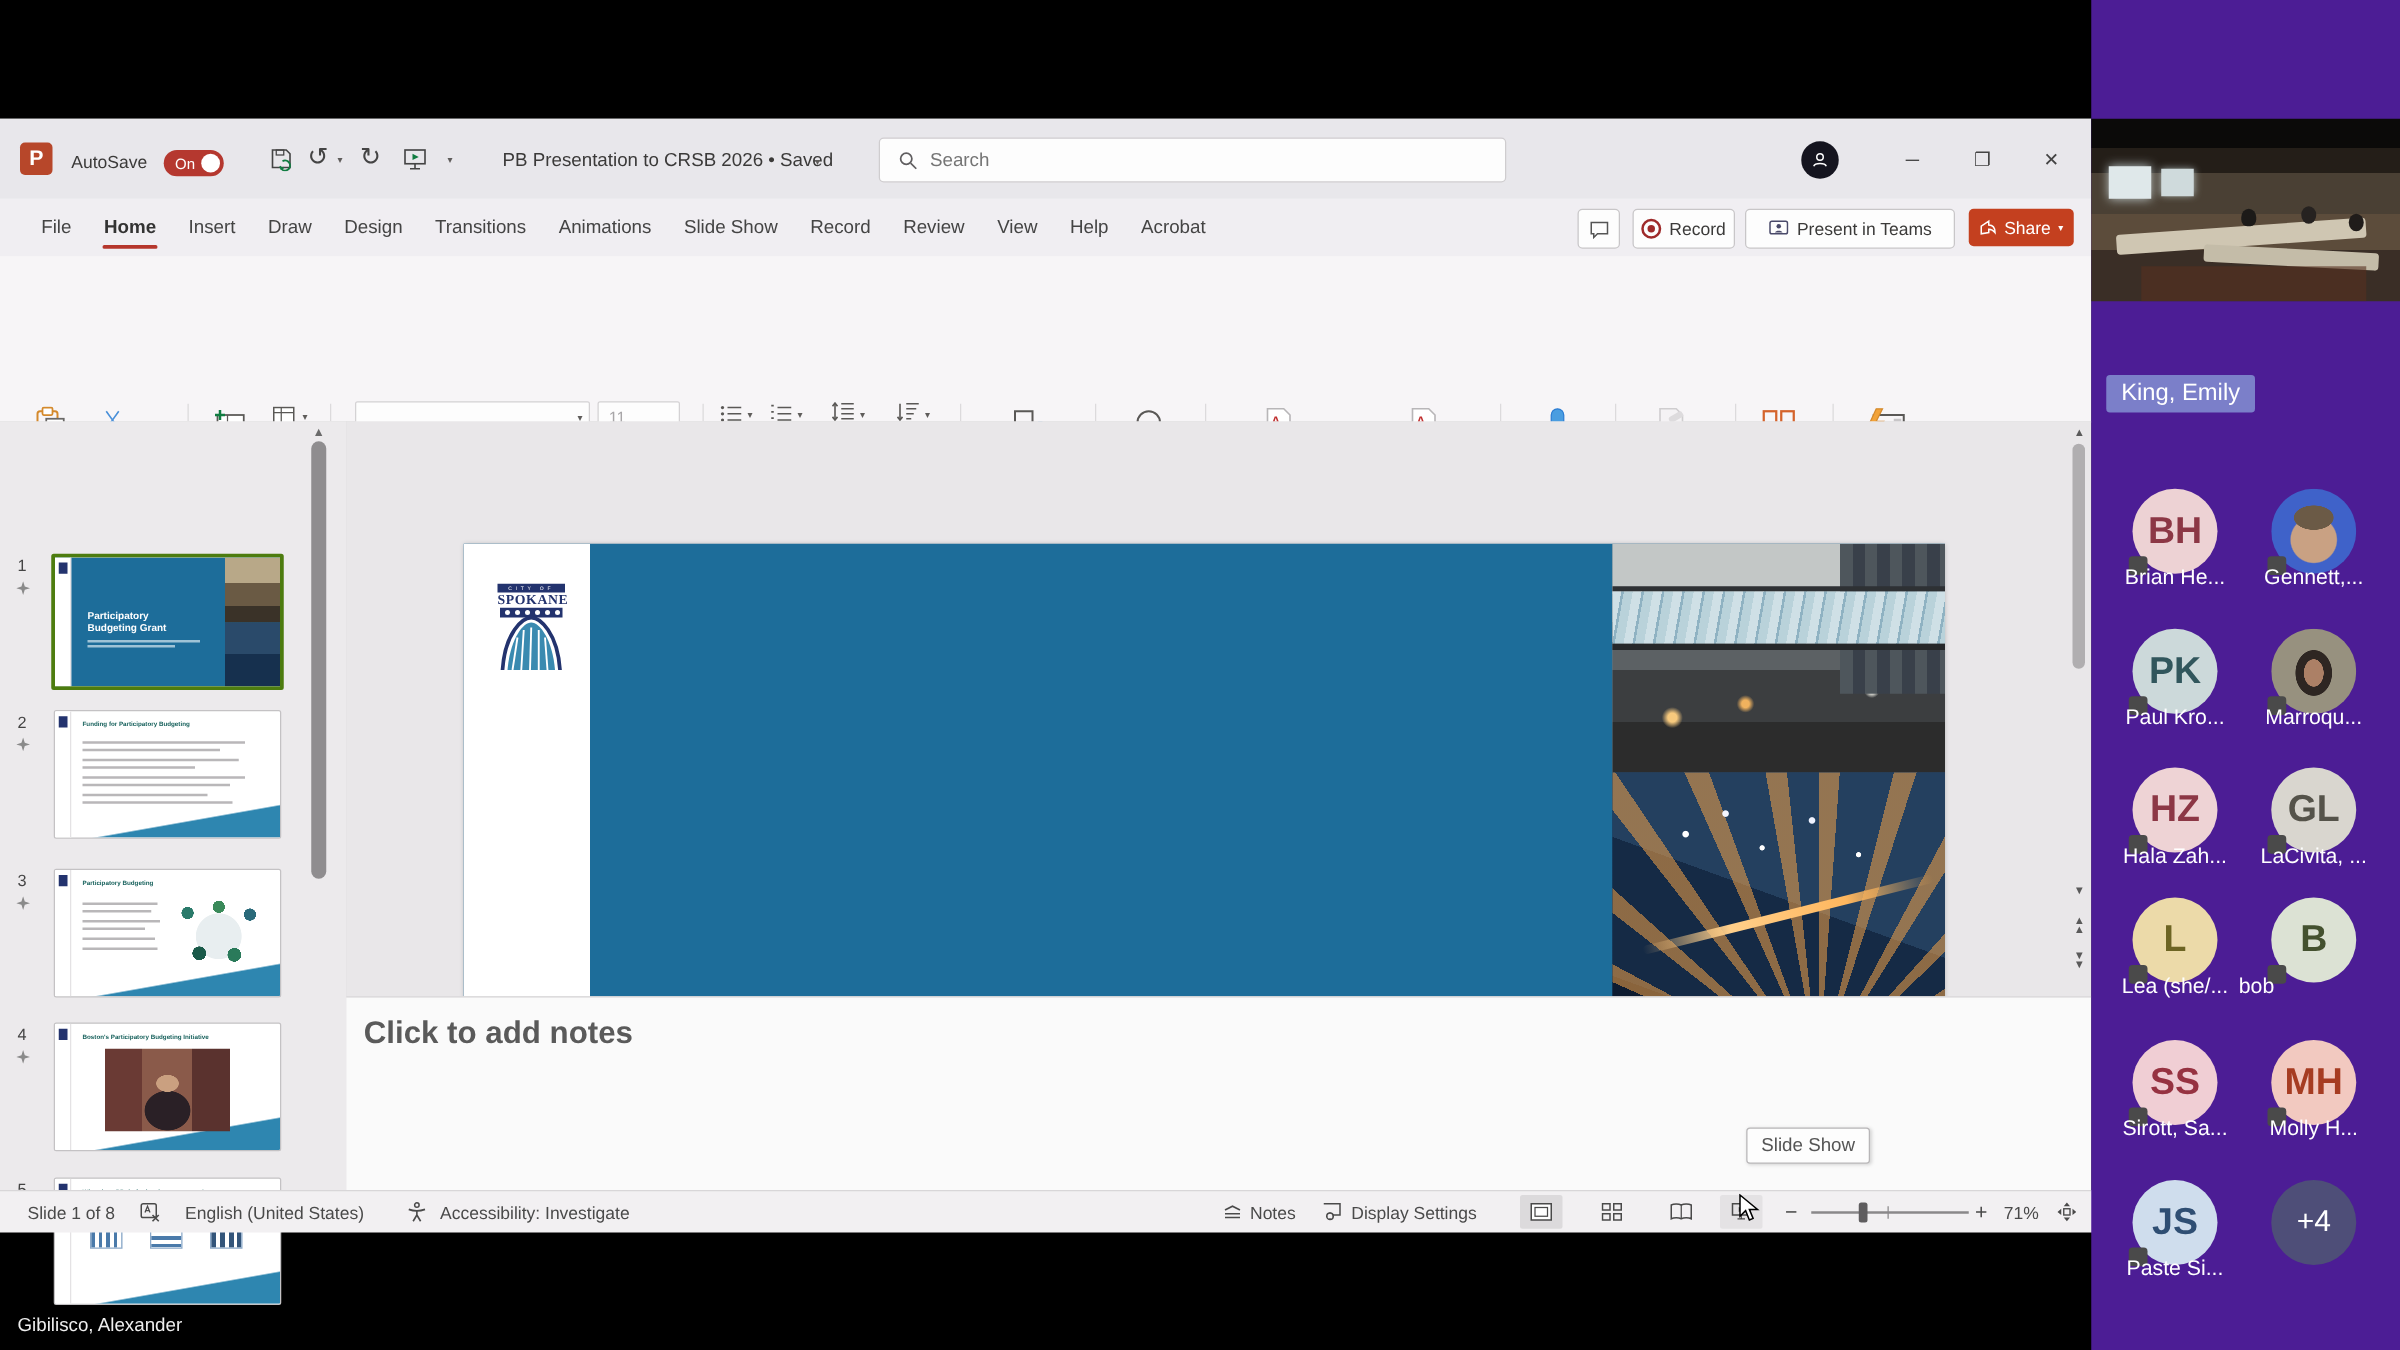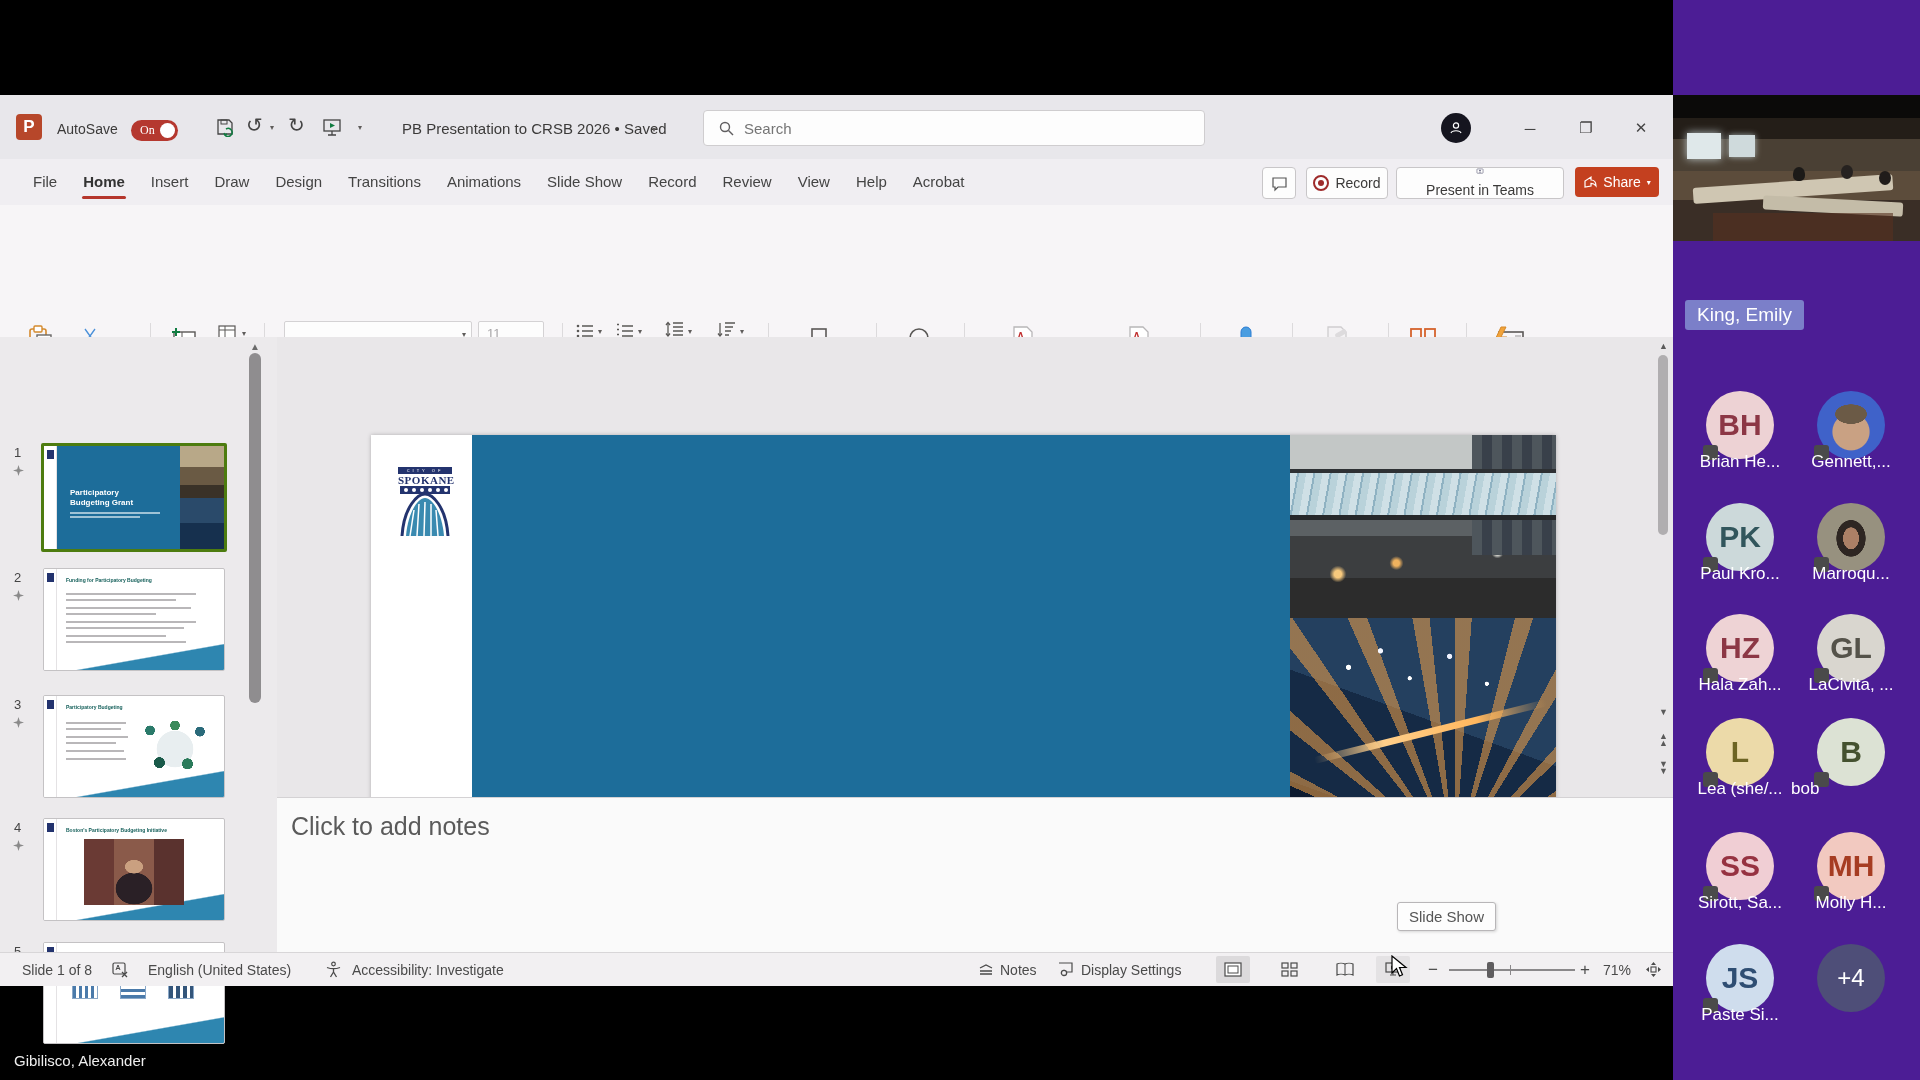--- a/index.html
+++ b/index.html
@@ -95,7 +95,7 @@
       <span class="abs ttxt" style="left:57px;top:26px;font-size:14px;">AutoSave</span>
       <span class="abs" style="left:124px;top:25px;">
         <span class="pill">
-            <span style="color:#fff;font-size:12px;margin-right:5px;font-family:Liberation Serif, serif;">On</span>
+            <span style="color:#fff;font-size:12px;margin-right:5px;">On</span>
             <span style="width:15px;height:15px;border-radius:50%;background:#fff;display:inline-block;"></span>
           </span>
       </span>

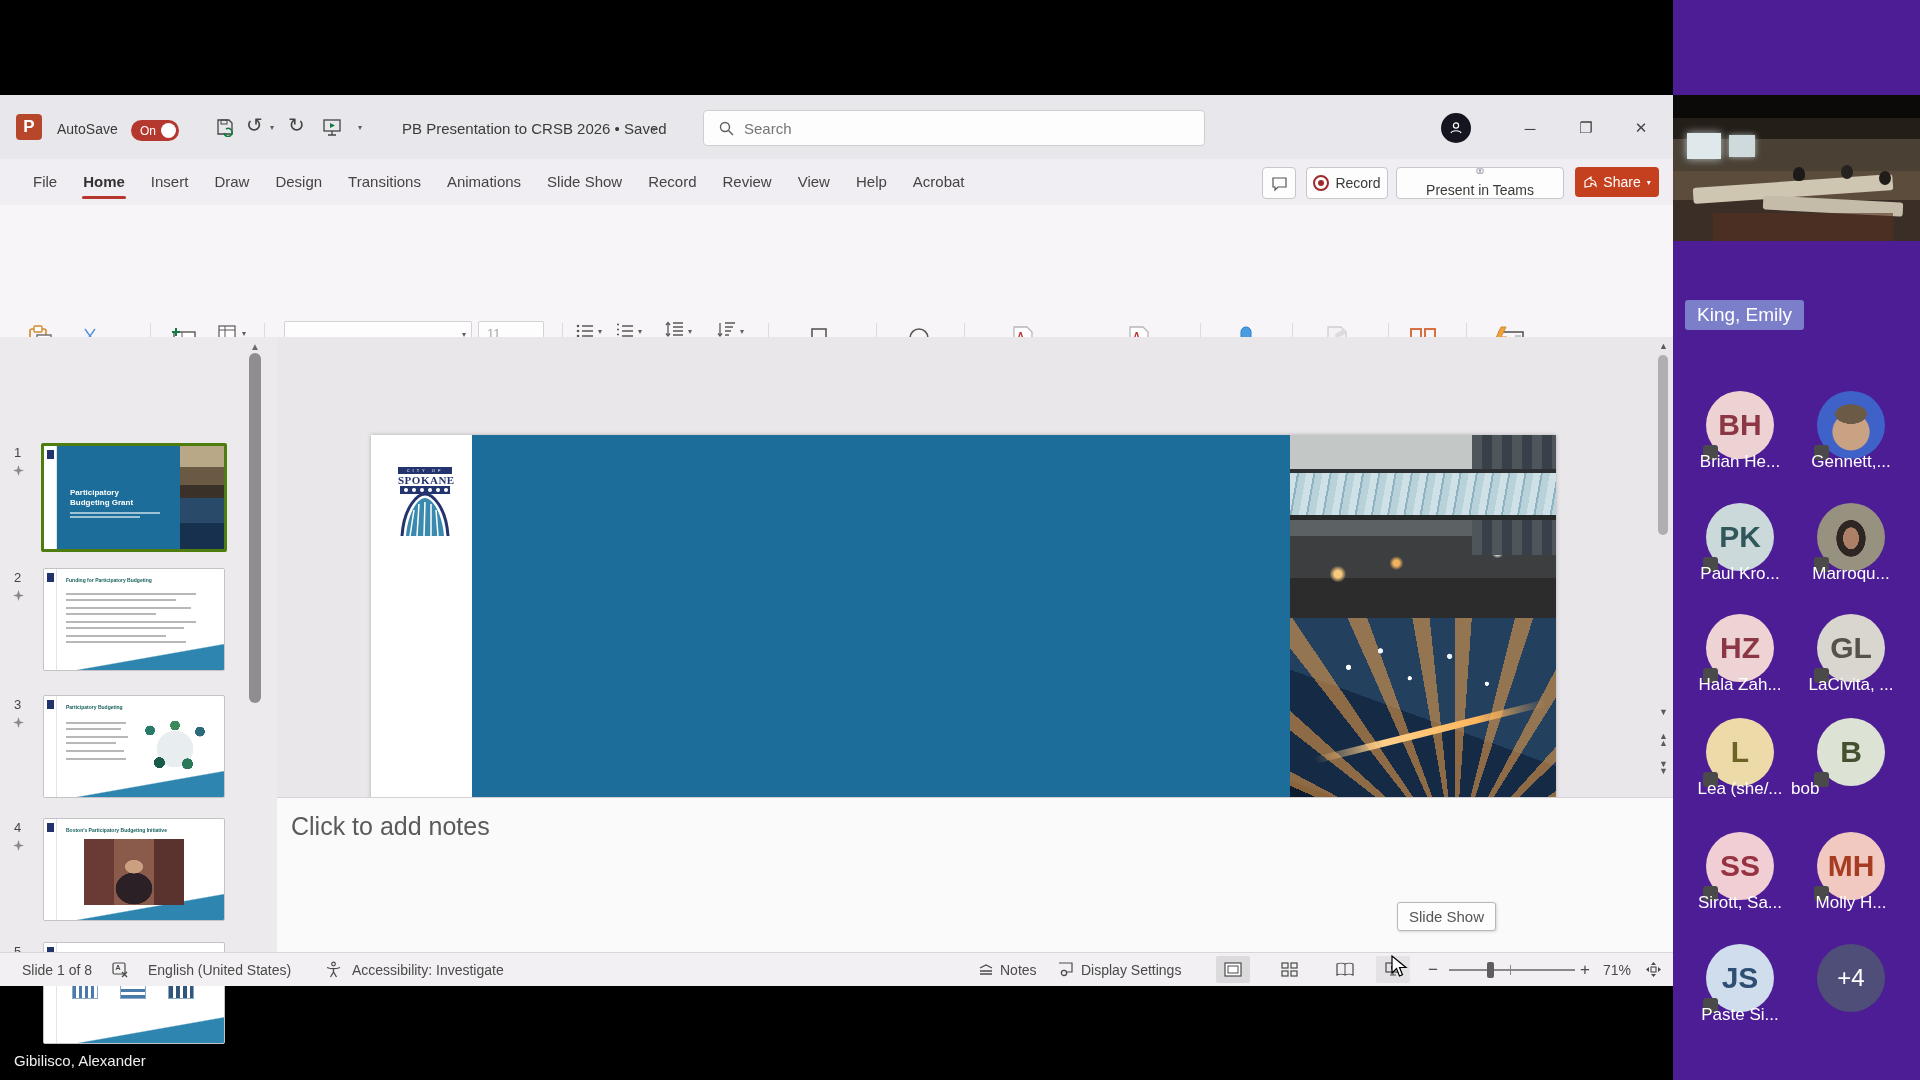--- a/index.html
+++ b/index.html
@@ -155,7 +155,7 @@
           </span>
         <span>Record</span>
       </span>
-      <span class="abs iconbtn" style="left:1396px;top:8px;width:166px;height:30px;font-size:14px;color:#3b3a39;gap:7px;flex-direction:column;">
+      <span class="abs iconbtn" style="left:1396px;top:8px;width:166px;height:30px;font-size:14px;color:#3b3a39;gap:7px;">
         <svg width="16" height="16" viewBox="0 0 16 16">
             <rect x="1" y="2" width="14" height="10" rx="1.5" fill="none" stroke="#4a4a6a" stroke-width="1.2"></rect>
             <circle cx="8" cy="6" r="1.8" fill="#4a4a6a"></circle>

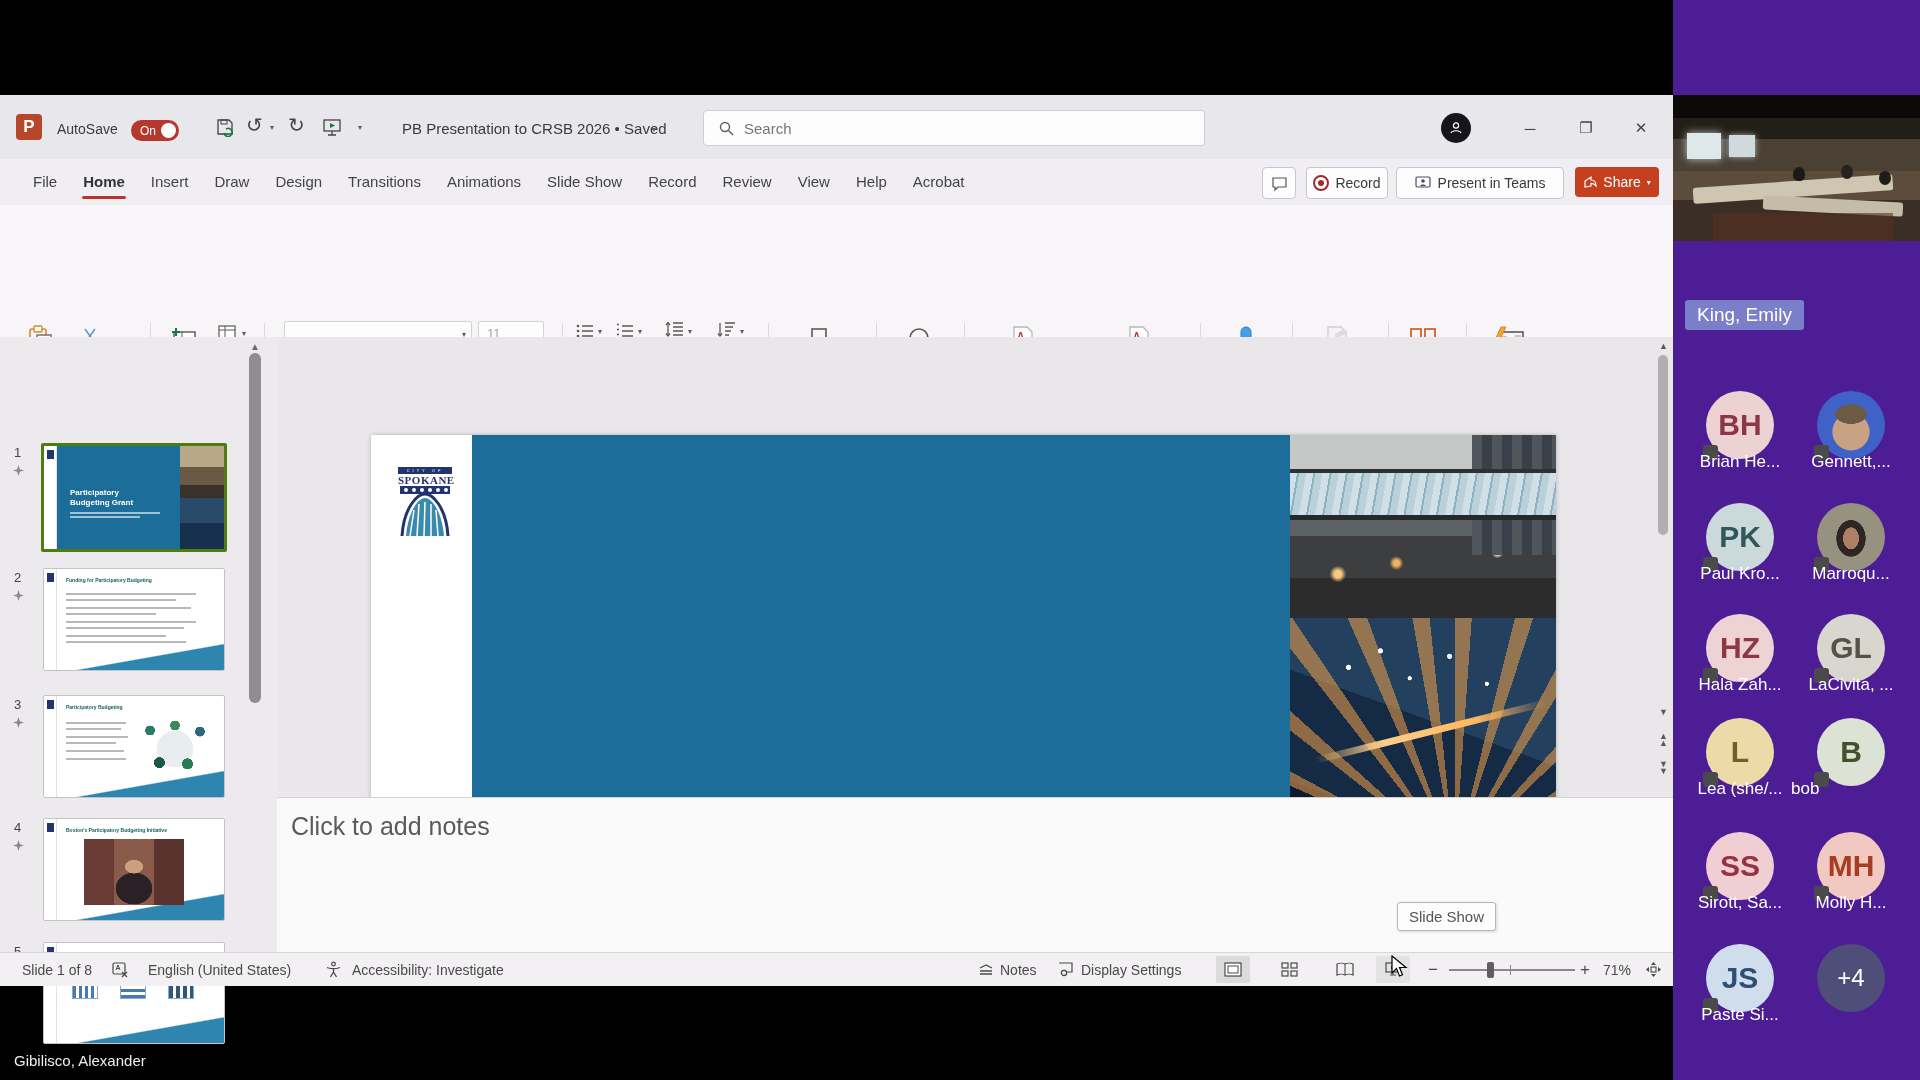--- a/index.html
+++ b/index.html
@@ -603,7 +603,7 @@
     </div>
 
     <div id="notes">
-      <div style="position:absolute;left:14px;top:14px;font-size:25px;color:#5a5a5a;">Click to add notes</div>
+      <div style="position:absolute;left:14px;top:14px;font-size:25px;color:#5a5a5a;font-weight:bold;">Click to add notes</div>
     </div>
 
     <div id="tooltip">Slide Show</div>

